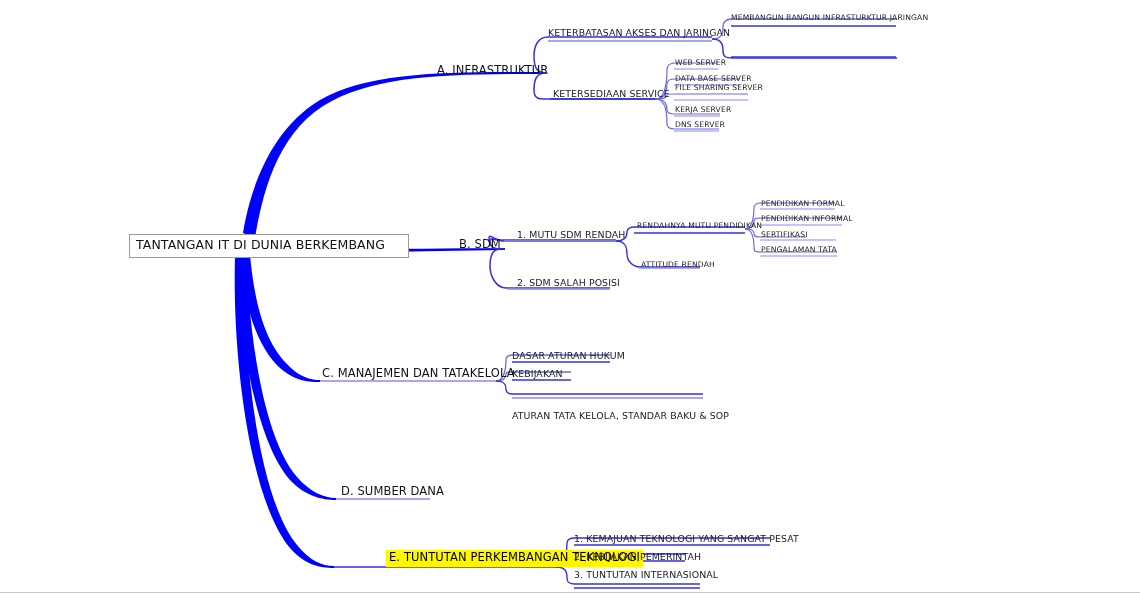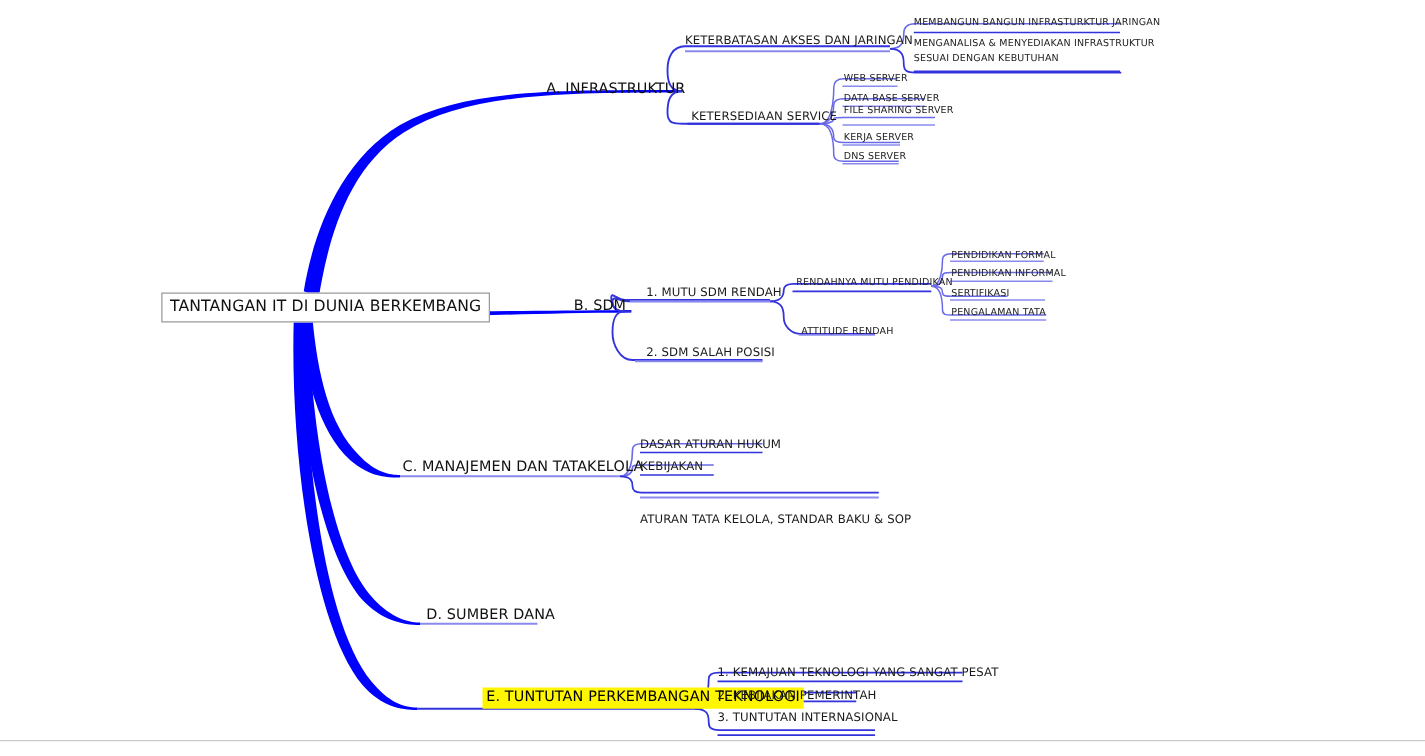--- a/index.html
+++ b/index.html
@@ -176,10 +176,6 @@
 
   <div class="node lvl3" style="left:731px; top:14px;">MEMBANGUN BANGUN INFRASTURKTUR JARINGAN</div>
 
-  <div class="node lvl3 two-line" style="left:731px; top:29px;">
-    <div>MENGANALISA &amp; MENYEDIAKAN INFRASTRUKTUR</div>
-    <div>SESUAI DENGAN KEBUTUHAN</div>
-  </div>
 
   <div class="node lvl3" style="left:675px; top:59px;">WEB SERVER</div>
   <div class="node lvl3" style="left:675px; top:75px;">DATA BASE SERVER</div>

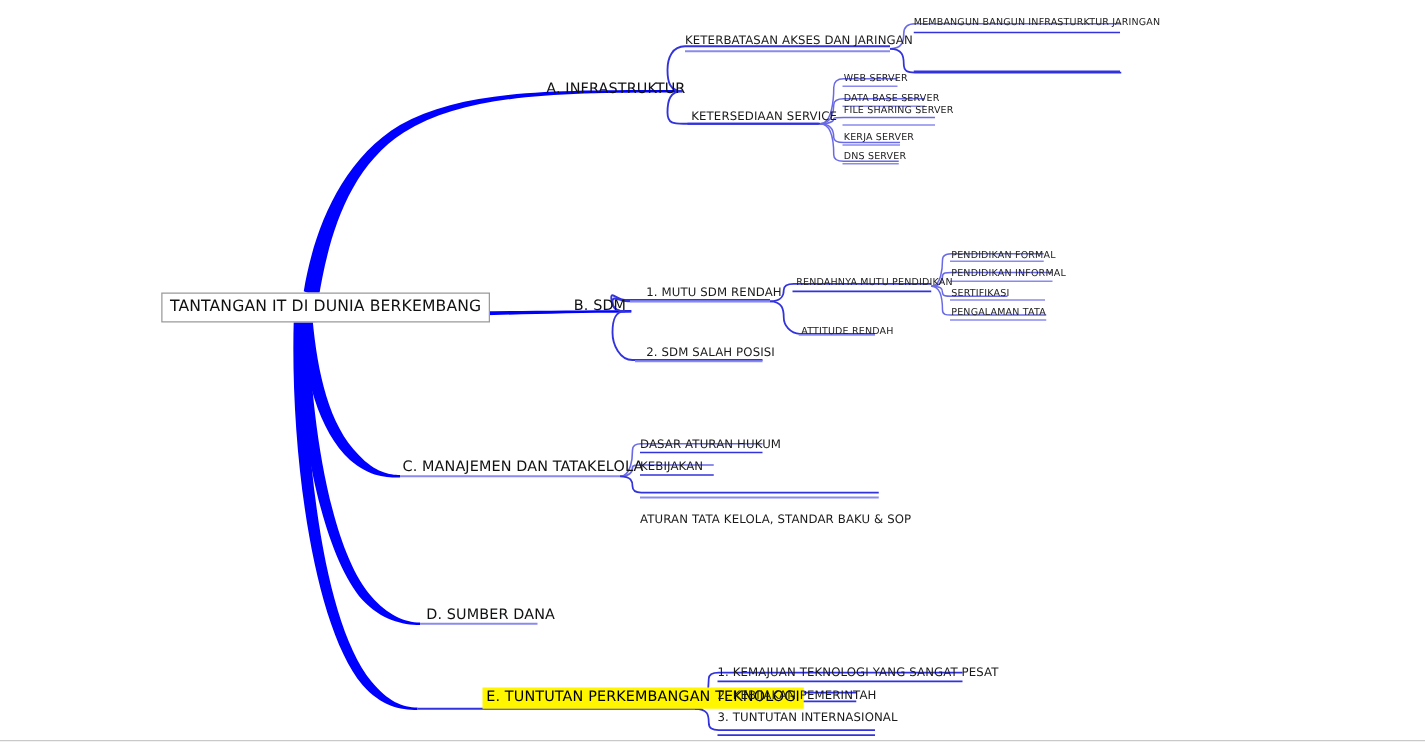--- a/index.html
+++ b/index.html
@@ -38,7 +38,7 @@
   .root-node {
     border: 1px solid #9a9a9a;
     background: #ffffff;
-    padding: 3px 6px 4px 6px;
+    padding: 3px 23px 4px 6px;
     font-size: 12.5px;
     color: #111111;
     box-shadow: 0 0 0 0 rgba(0,0,0,0);

